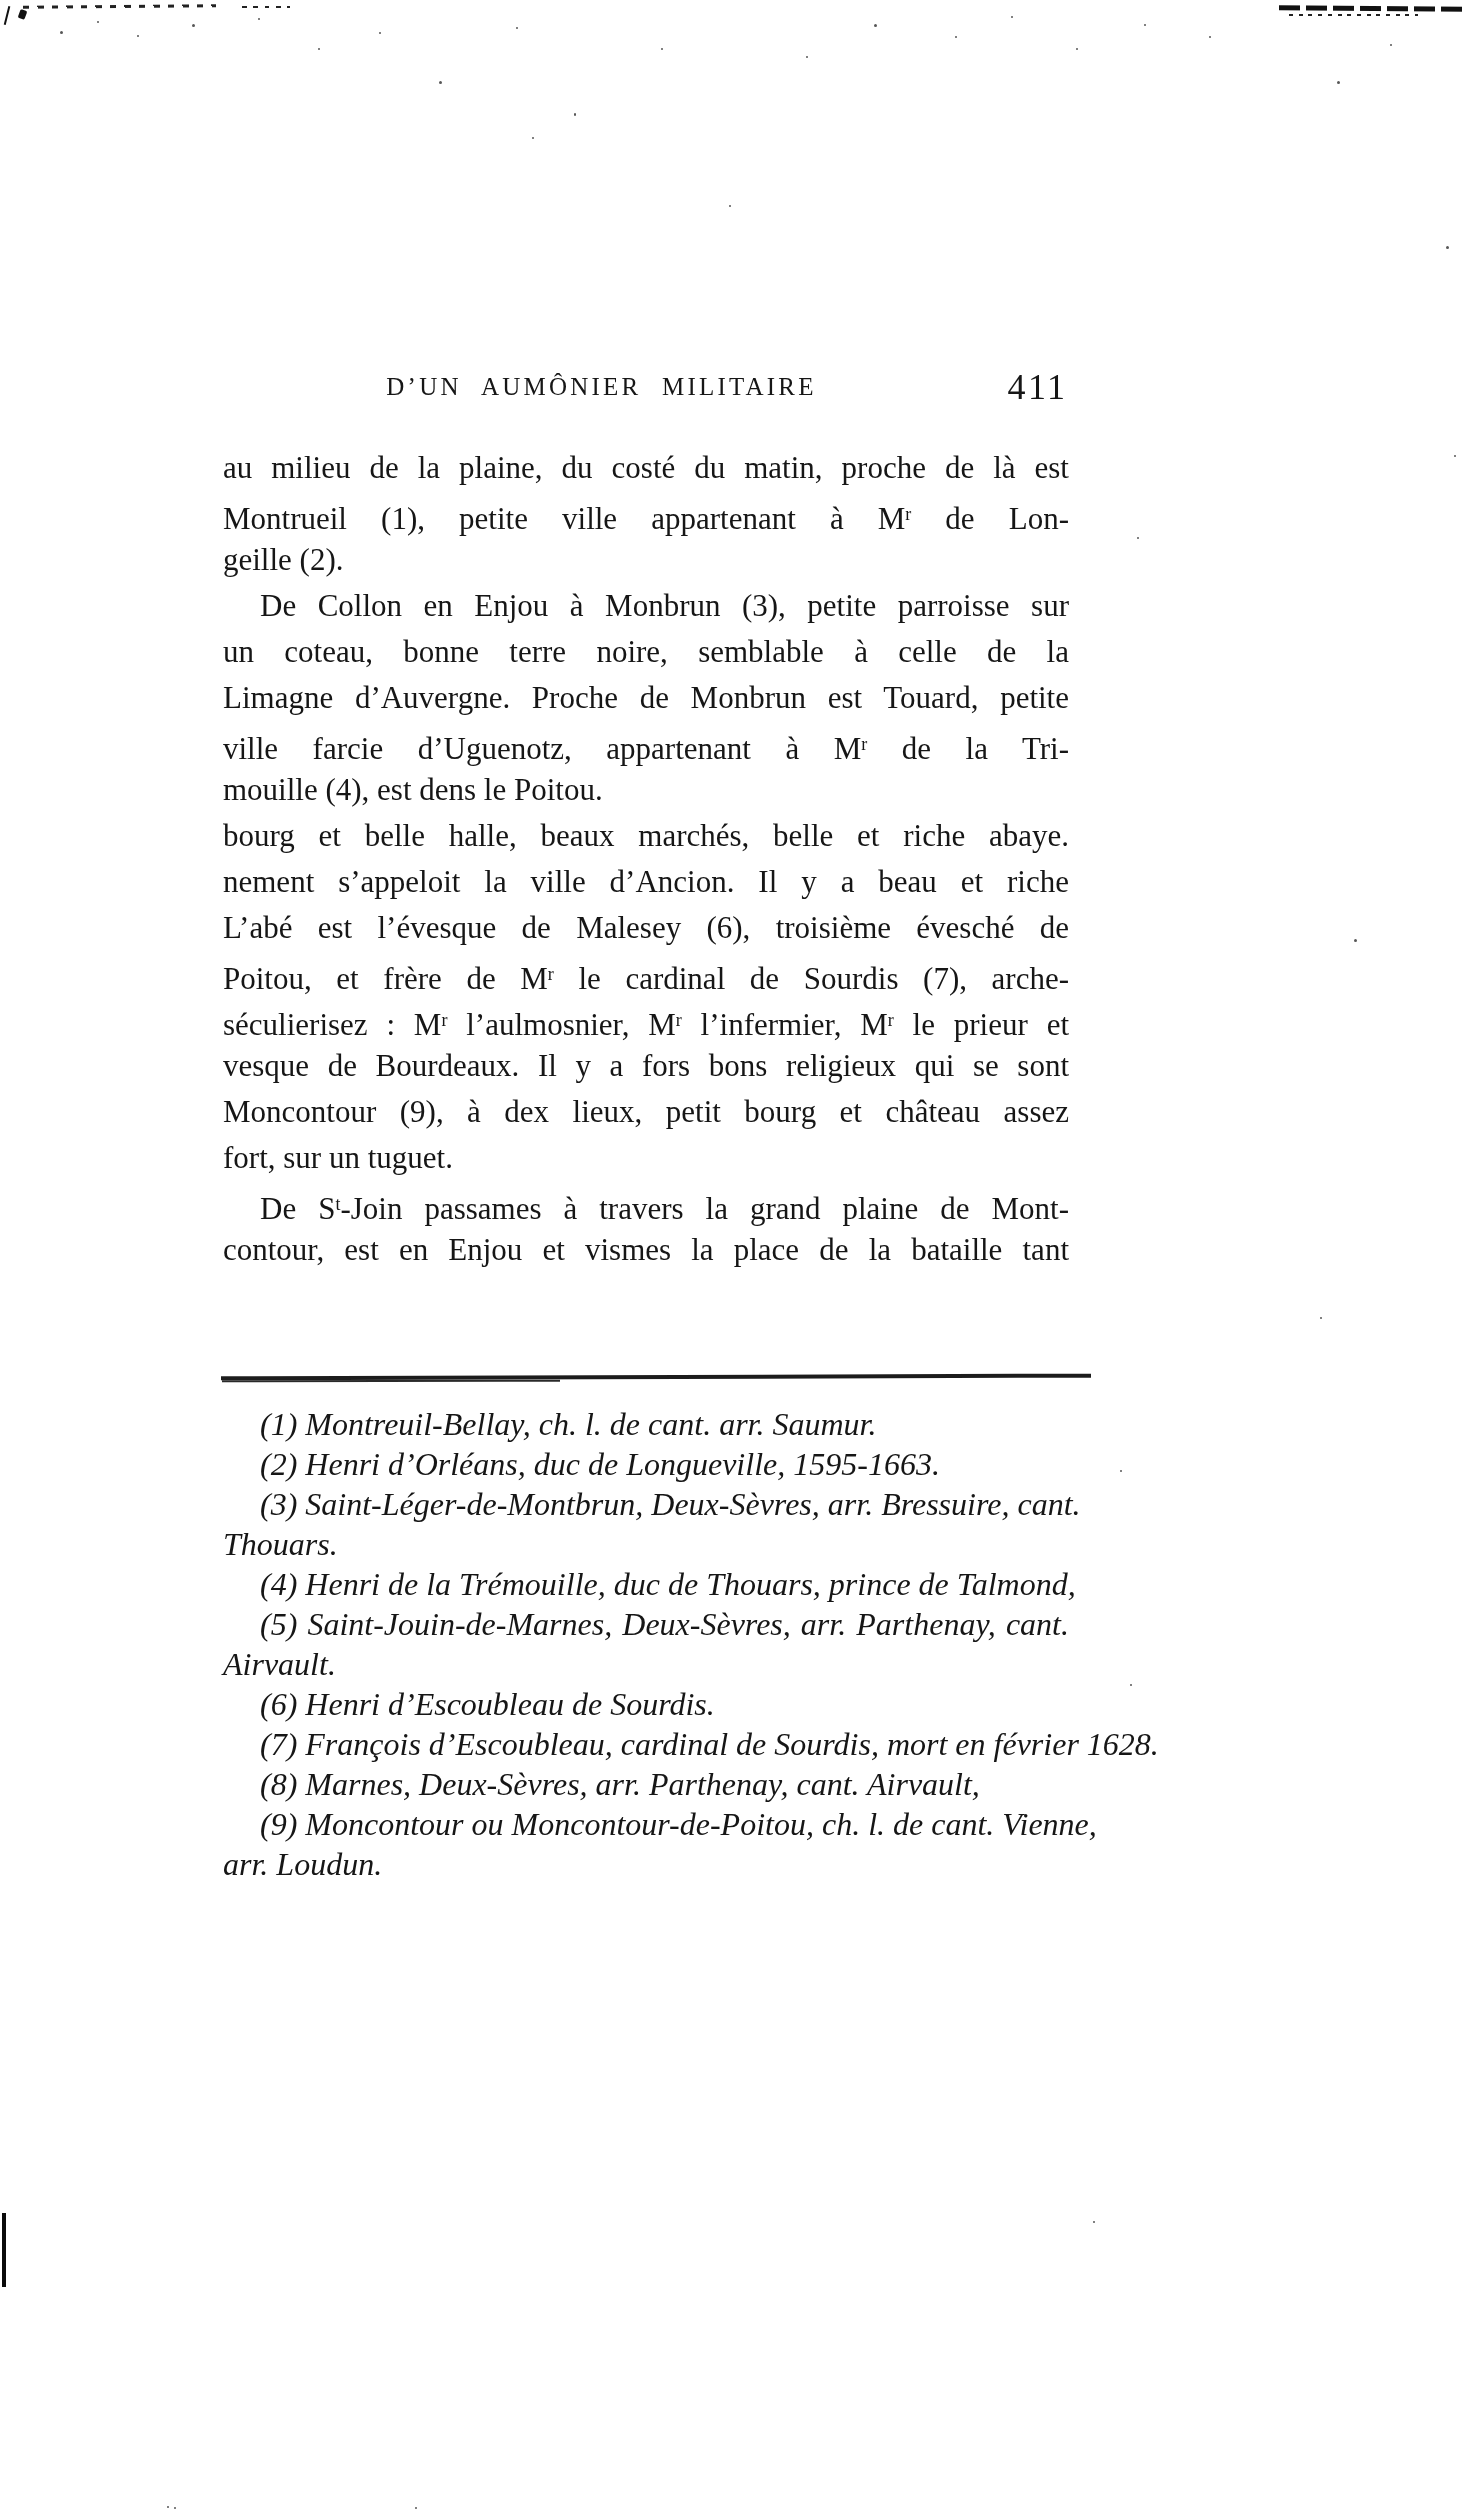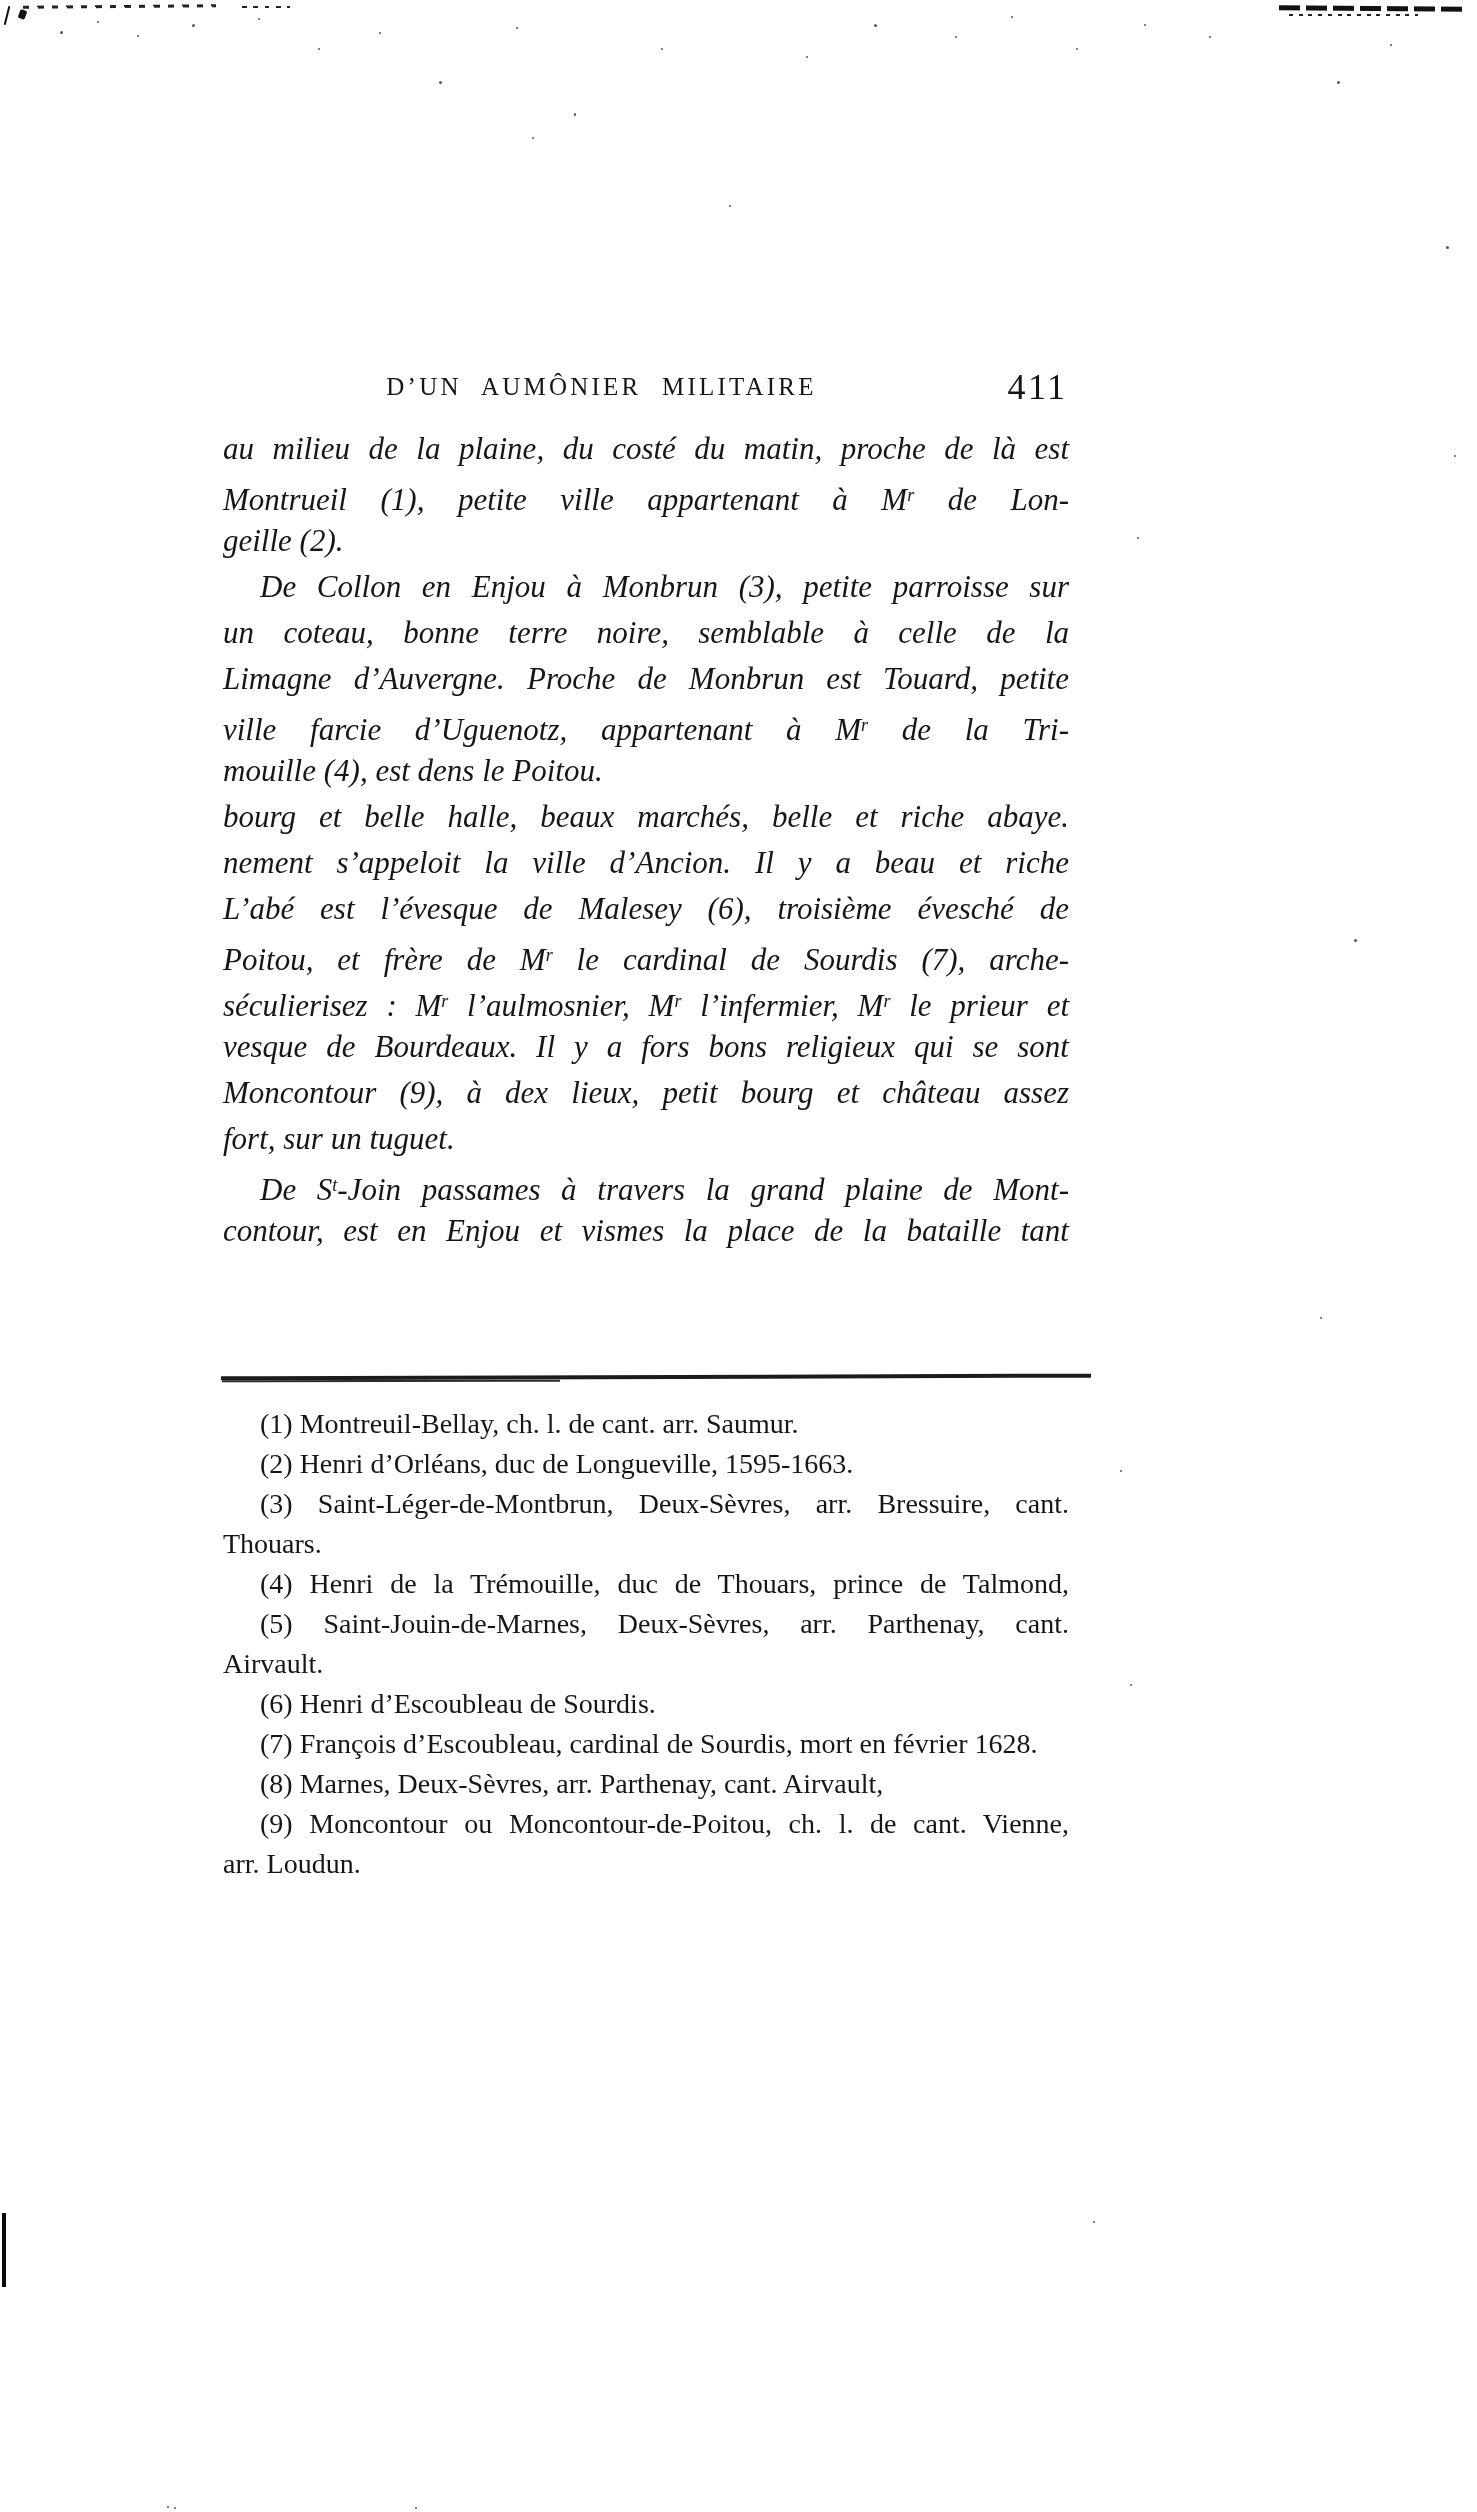--- a/index.html
+++ b/index.html
@@ -47,7 +47,7 @@
     letter-spacing: 2.4px;
   }
   
-  .body-text { top: 414px; font-style: italic; }
+  .body-text { top: 433px; }
   .line {
     text-align: justify;
     text-align-last: justify;

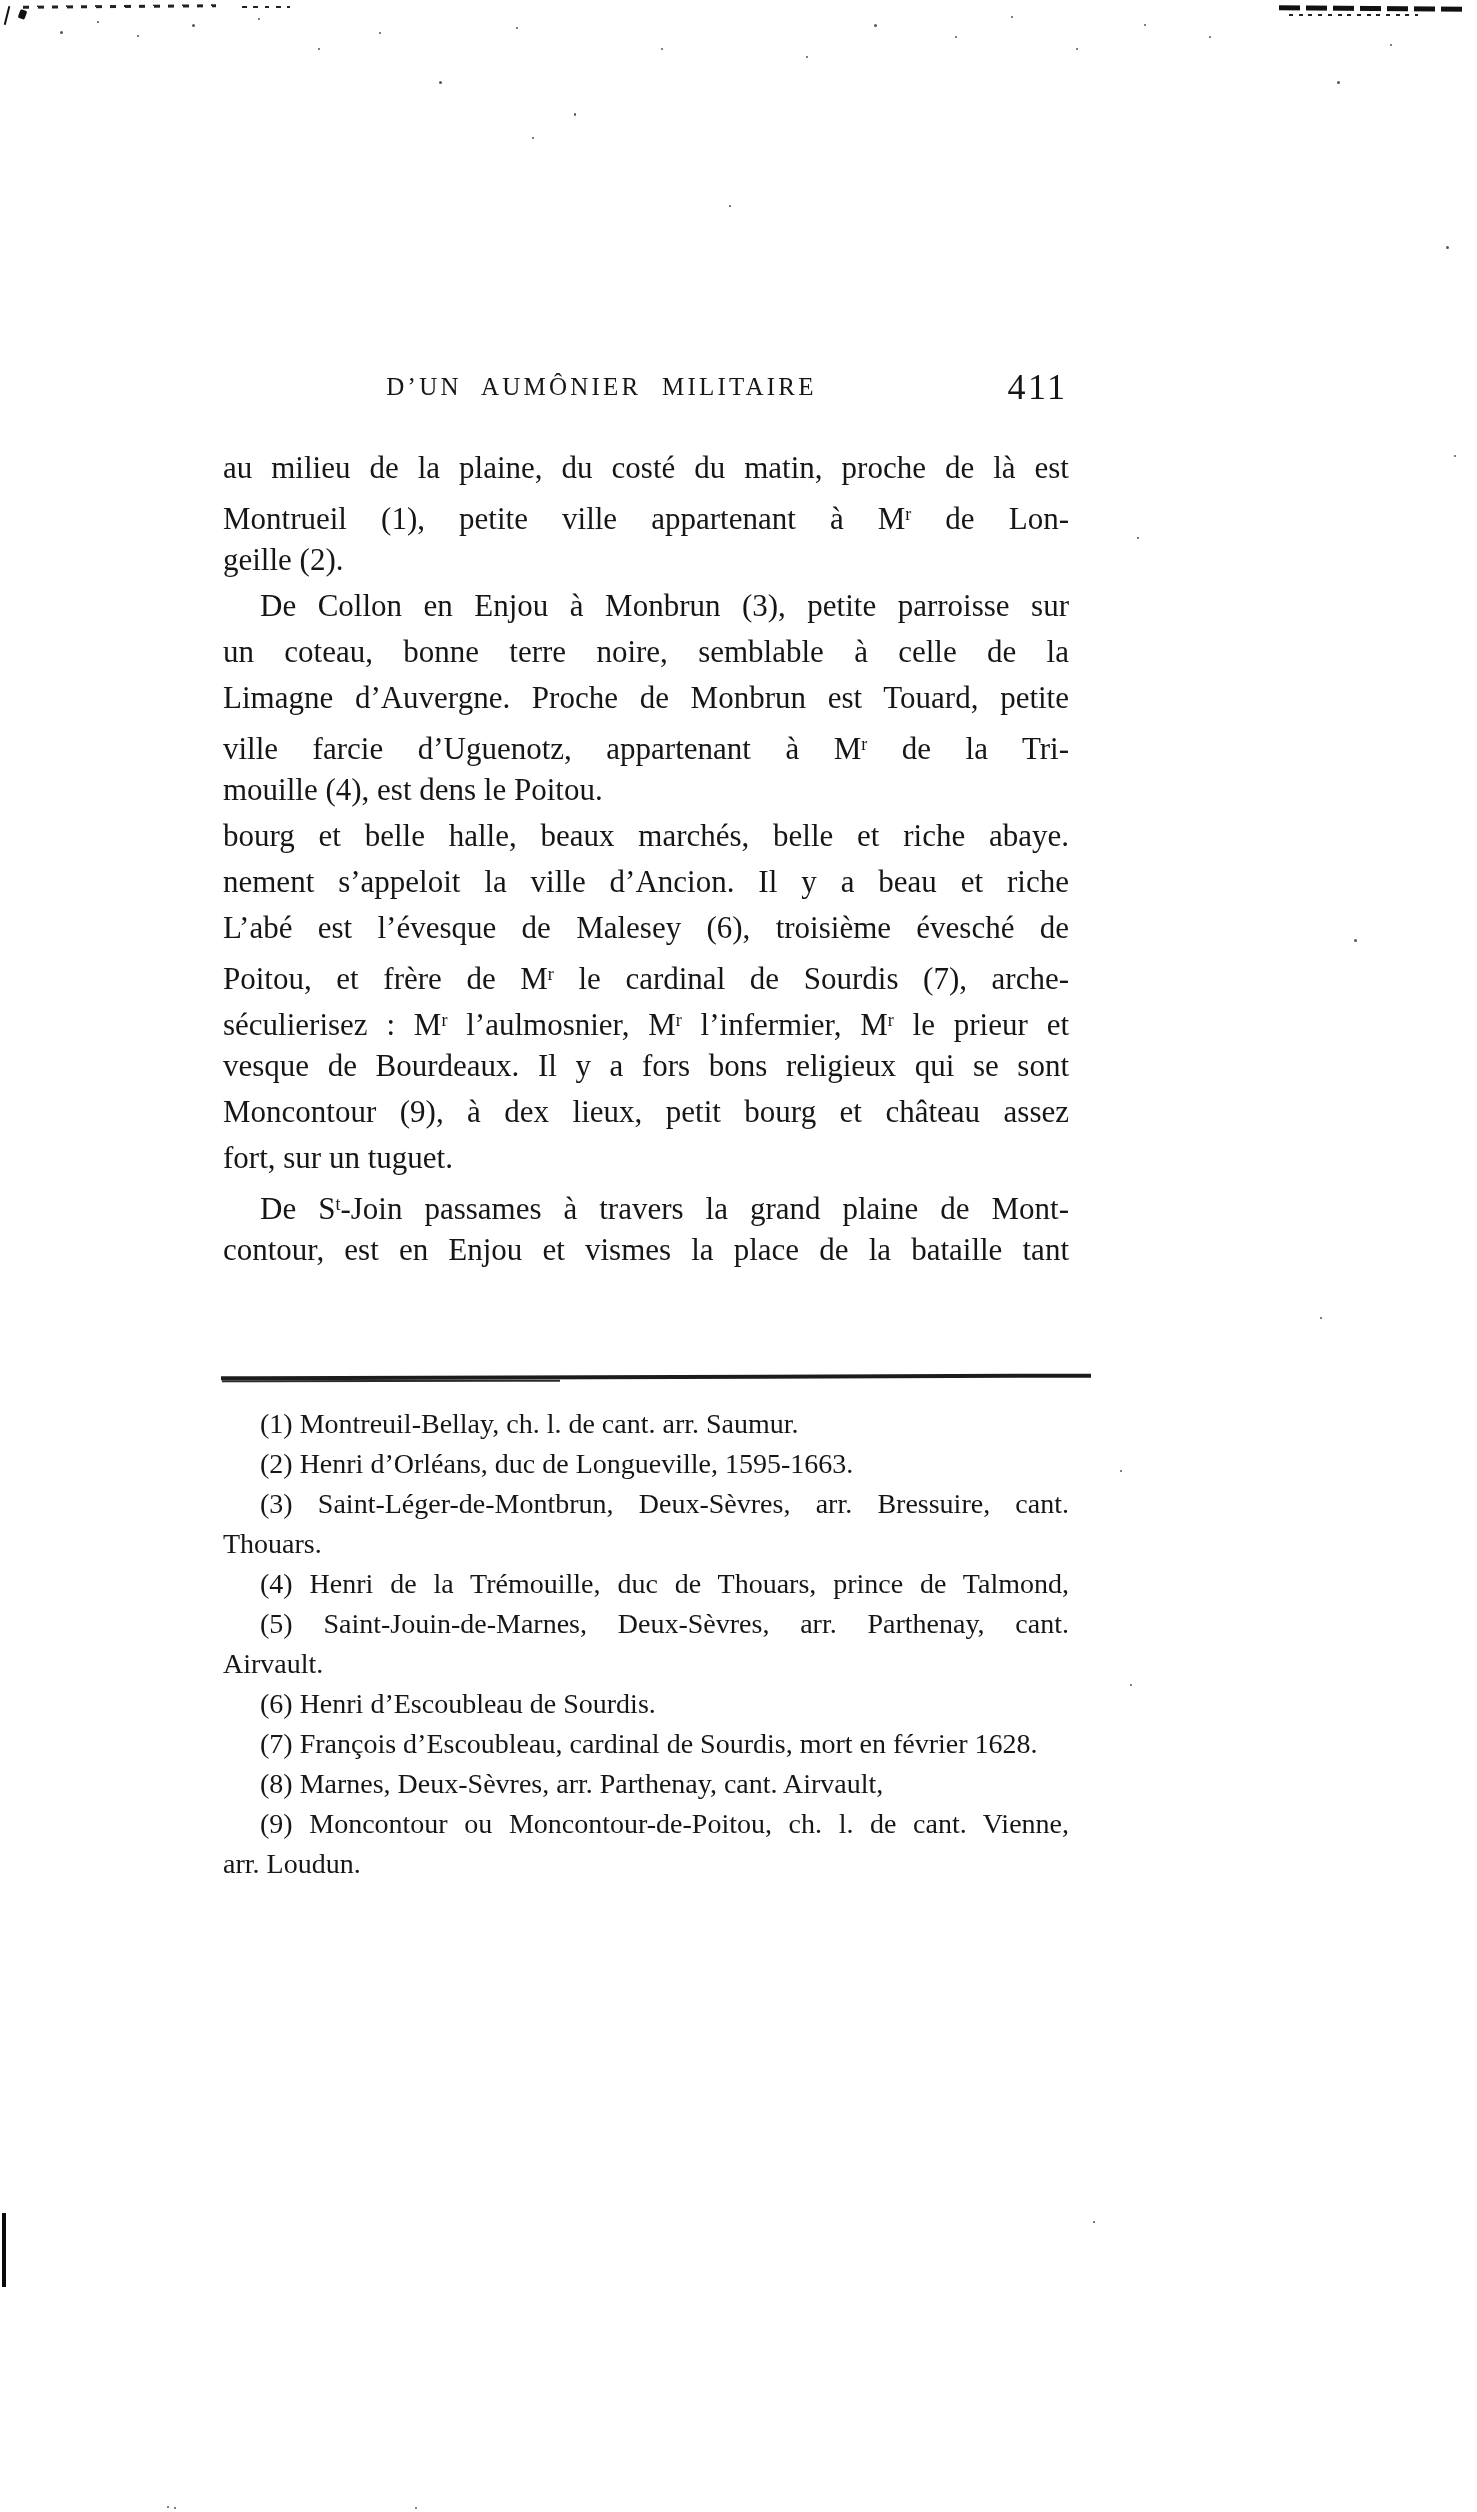--- a/index.html
+++ b/index.html
@@ -89,7 +89,8 @@
   .fn-line {
     height: 40px;
     line-height: 40px;
-    font-size: 28px;
+    font-size: 32px;
+    font-style: italic;
   }
   
   .noise { position: absolute; }

